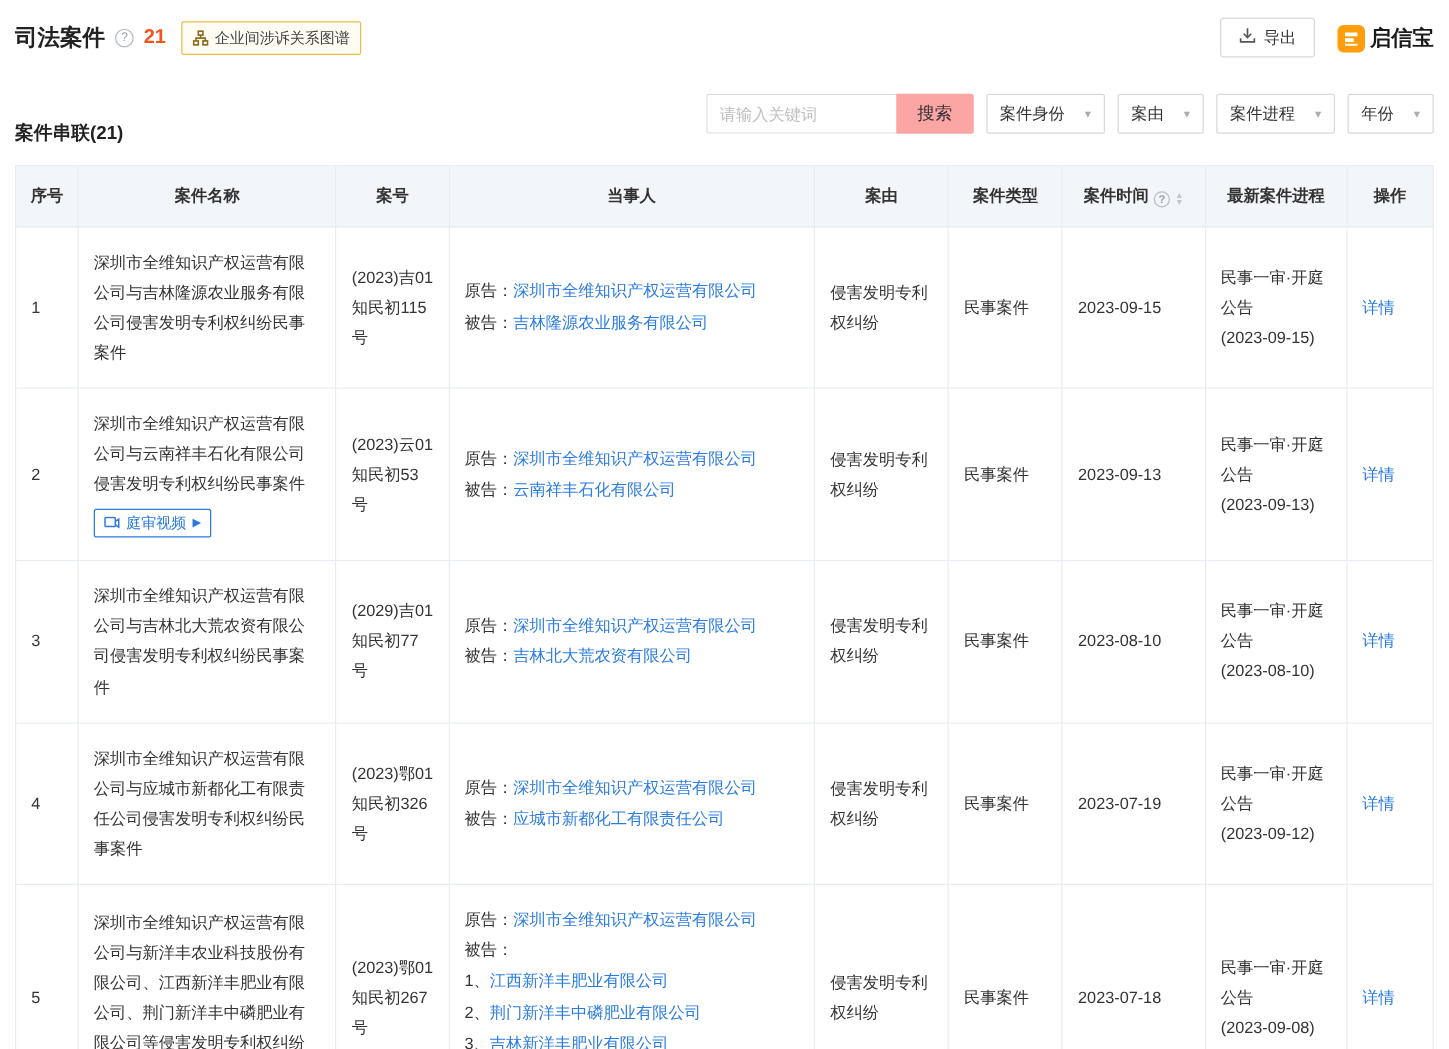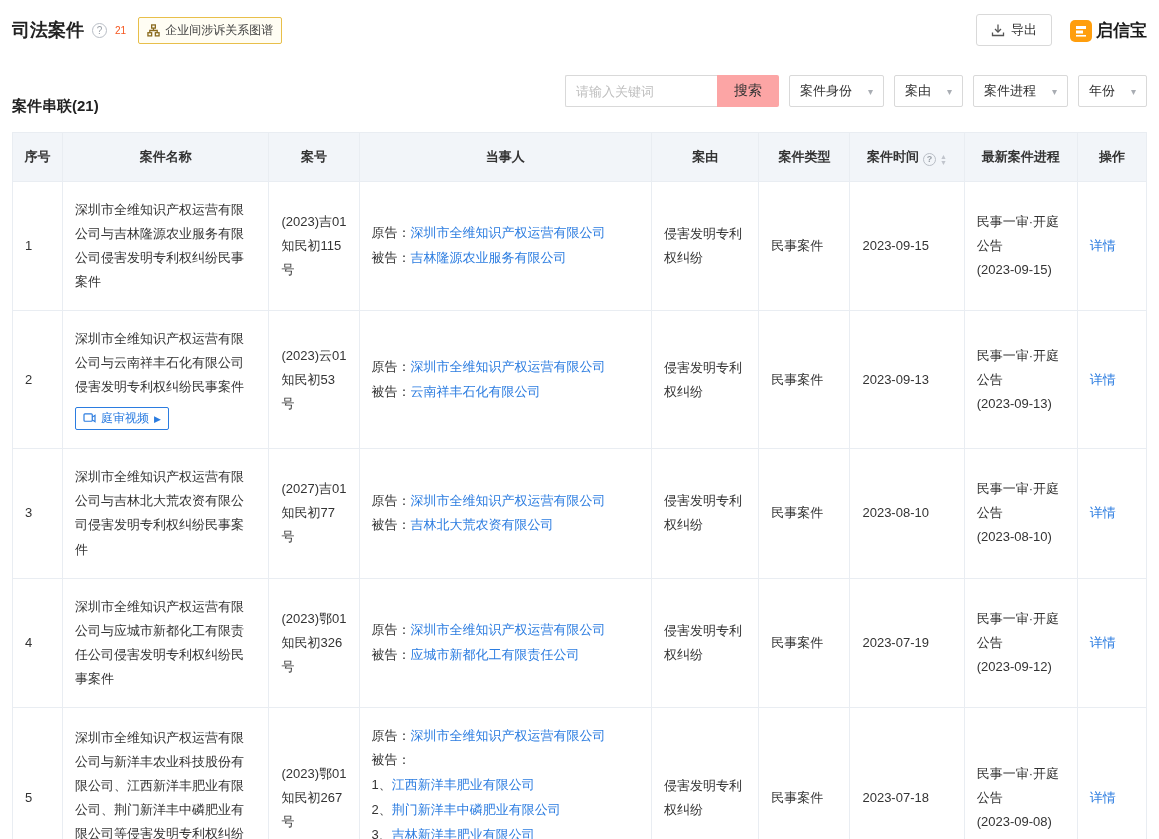--- a/index.html
+++ b/index.html
@@ -20,7 +20,7 @@
     width:15px; height:15px; border:1px solid #b9bec6; border-radius:50%;
     color:#9aa0a8; font-size:10px; line-height:13px; text-align:center; display:inline-block;
   }
-  .count { color:#f5551d; font-weight:normal; font-size:10px; margin-right:4px; }
+  .count { color:#f5551d; font-weight:bold; font-size:16px; margin-right:4px; }
   .graph-badge {
     display:inline-flex; align-items:center; gap:5px;
     border:1px solid #e8bf4a; background:#fffdf3; color:#444;

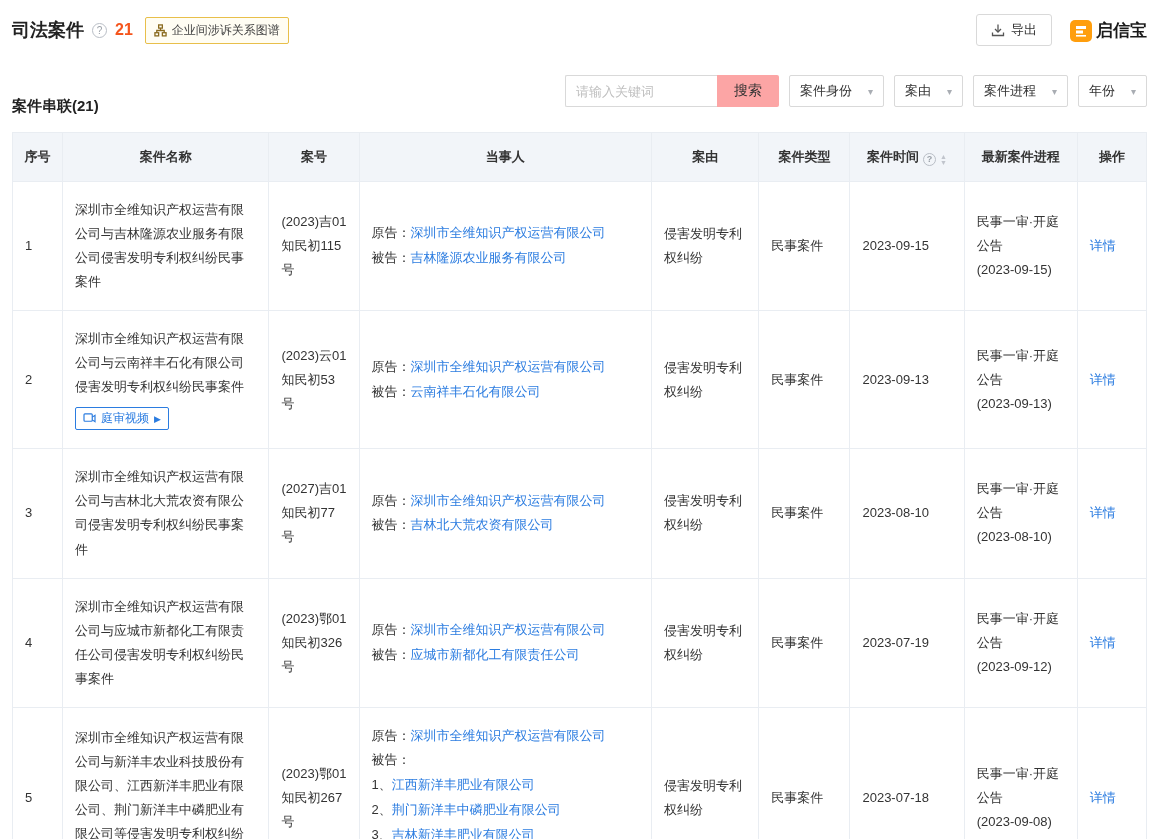--- a/index.html
+++ b/index.html
@@ -28,7 +28,7 @@
   }
   .topbar-right { display:flex; align-items:center; gap:18px; }
   .export-btn {
-    display:inline-flex; align-items:center; gap:6px;
+    display:inline-flex; align-items:flex-start; gap:6px;
     border:1px solid #d9d9d9; border-radius:3px; background:#fff;
     padding:6px 14px; font-size:13px; color:#333; cursor:pointer;
   }

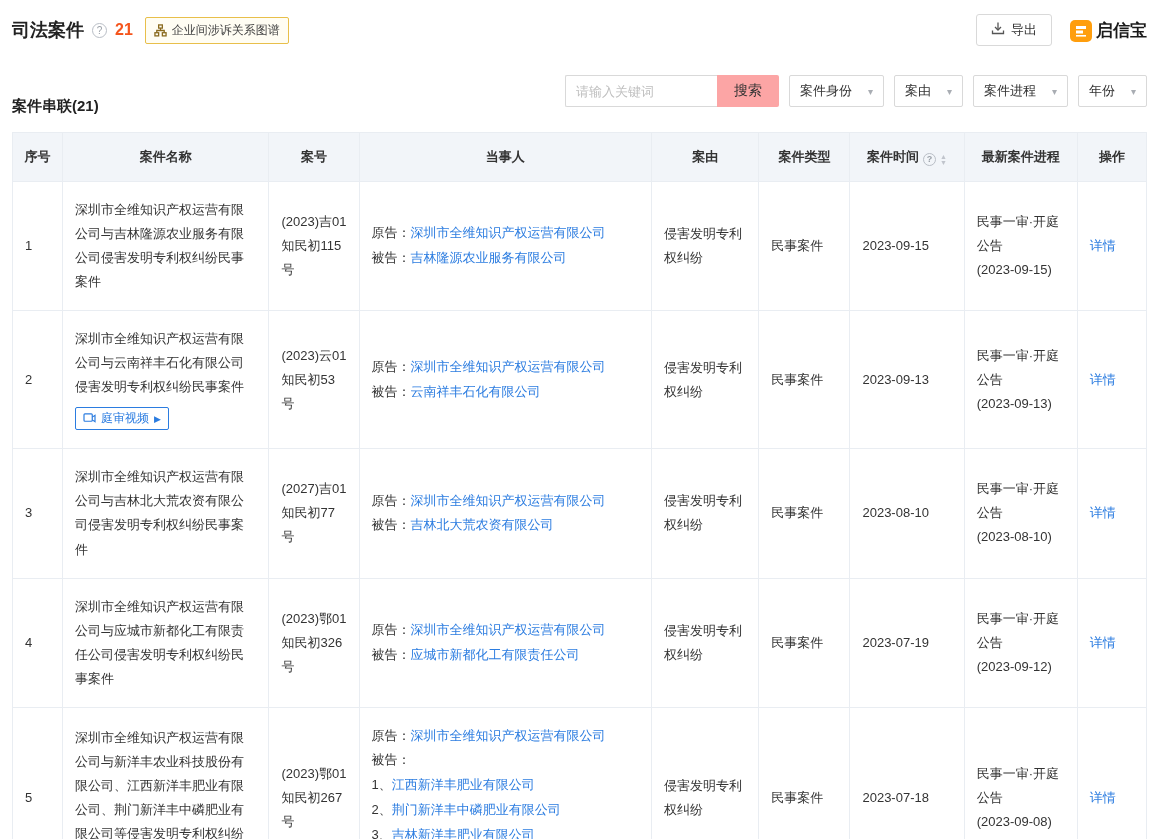--- a/index.html
+++ b/index.html
@@ -253,7 +253,7 @@
       <tr>
         <td class="c-center">3</td>
         <td>深圳市全维知识产权运营有限公司与吉林北大荒农资有限公司侵害发明专利权纠纷民事案件</td>
-        <td class="c-center">(2027)吉01知民初77号</td>
+        <td class="c-center">(2029)吉01知民初77号</td>
         <td>
           <div class="party-line"><span class="party-label">原告：</span><a class="link">深圳市全维知识产权运营有限公司</a></div>
           <div class="party-line"><span class="party-label">被告：</span><a class="link">吉林北大荒农资有限公司</a></div>

